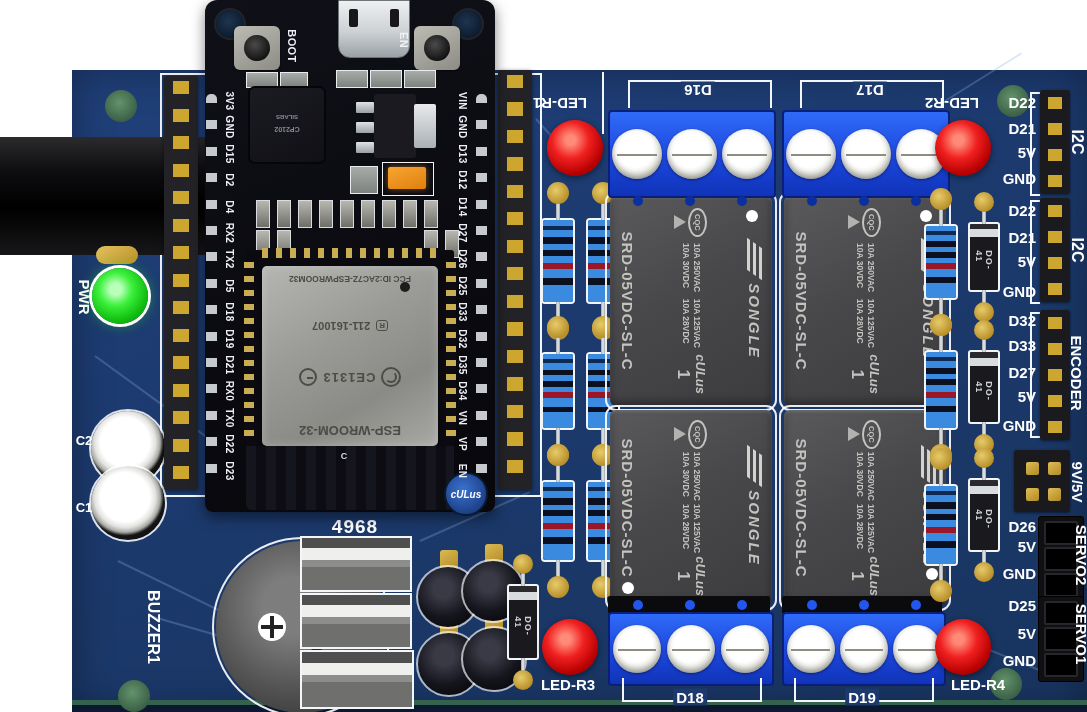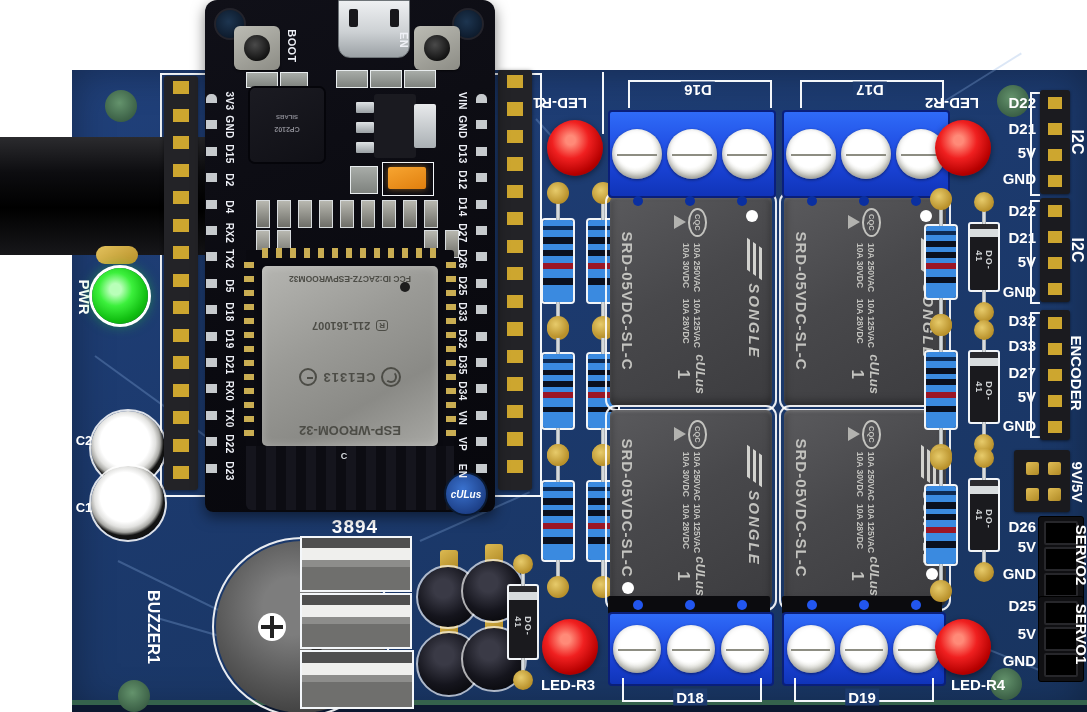--- a/index.html
+++ b/index.html
@@ -210,7 +210,7 @@
     <div class="bz-cres"></div>
   </div>
 
-  <span class="lbl" style="left:355px;top:527px;font-size:19px;letter-spacing:1px;">3894</span>
+  <span class="lbl" style="left:355px;top:527px;font-size:19px;letter-spacing:1px;">4968</span>
   <div class="reg" style="left:300px;top:536px;width:108px;height:52px;"></div>
   <div class="reg" style="left:300px;top:593px;width:108px;height:52px;"></div>
   <div class="reg" style="left:300px;top:650px;width:110px;height:55px;"></div>

